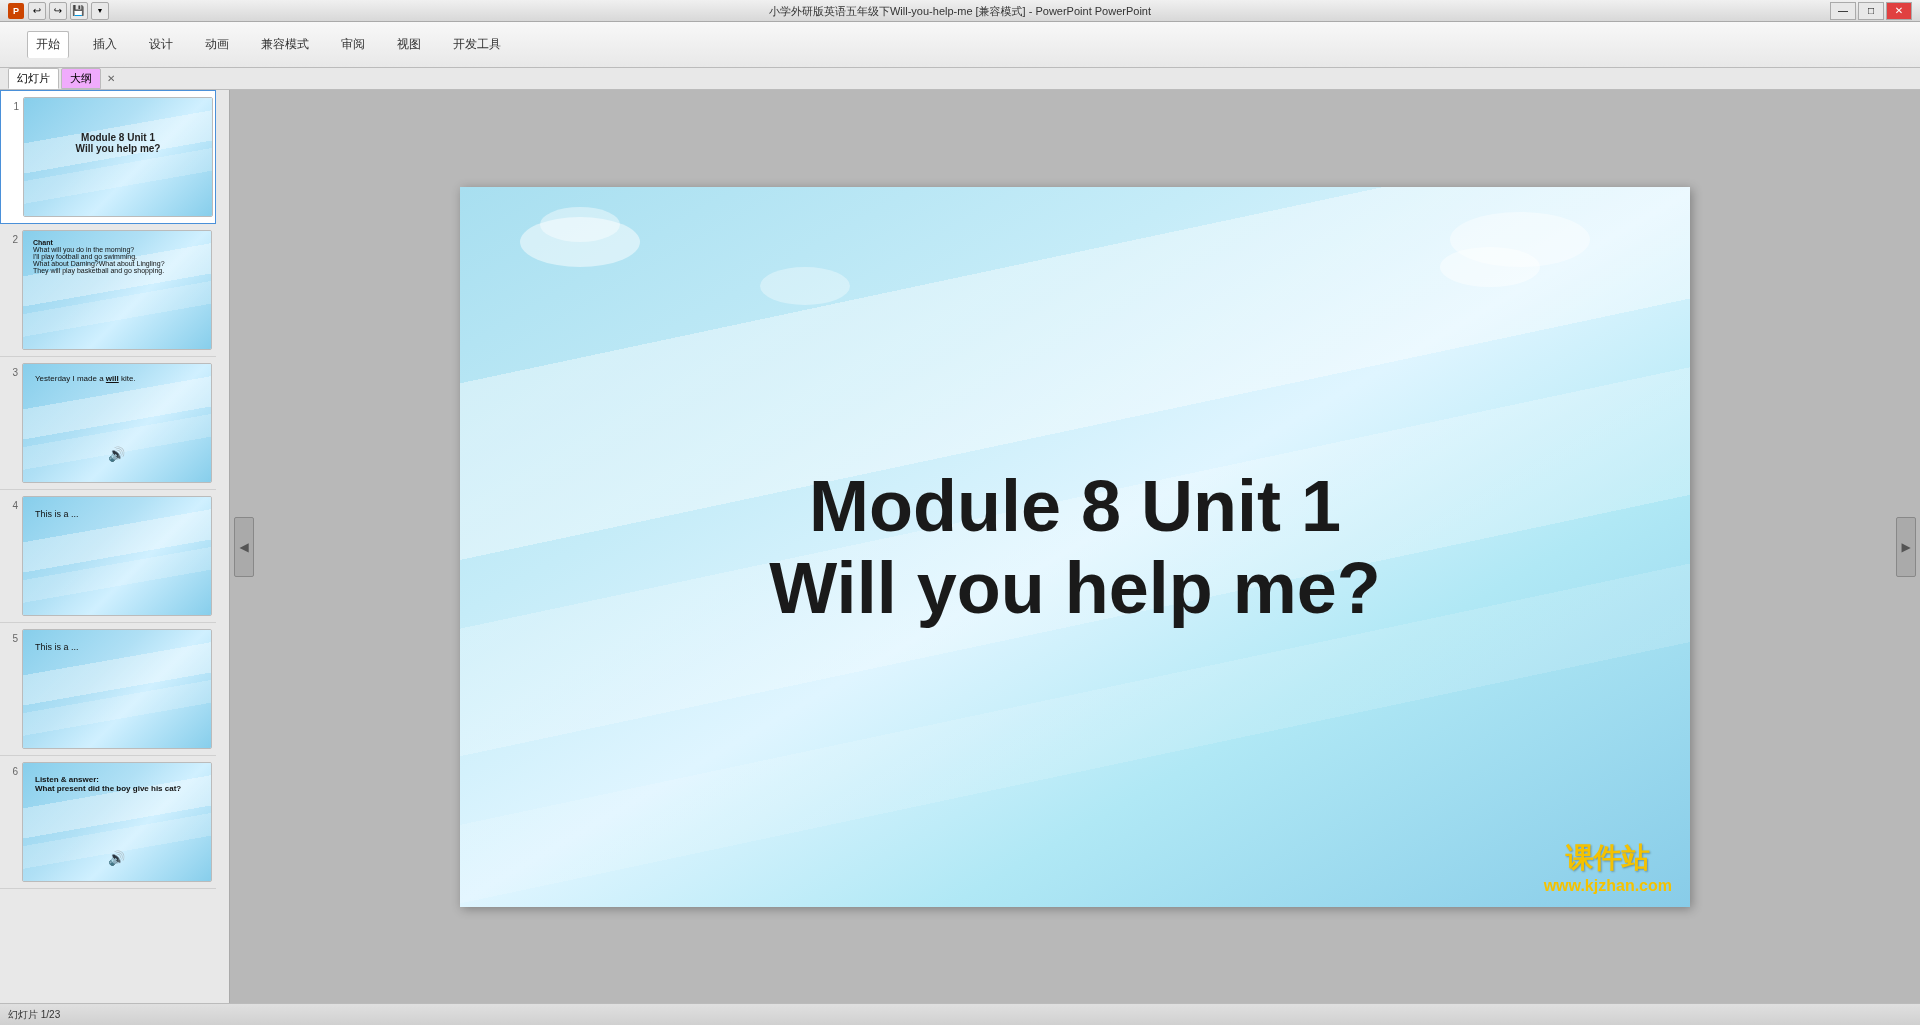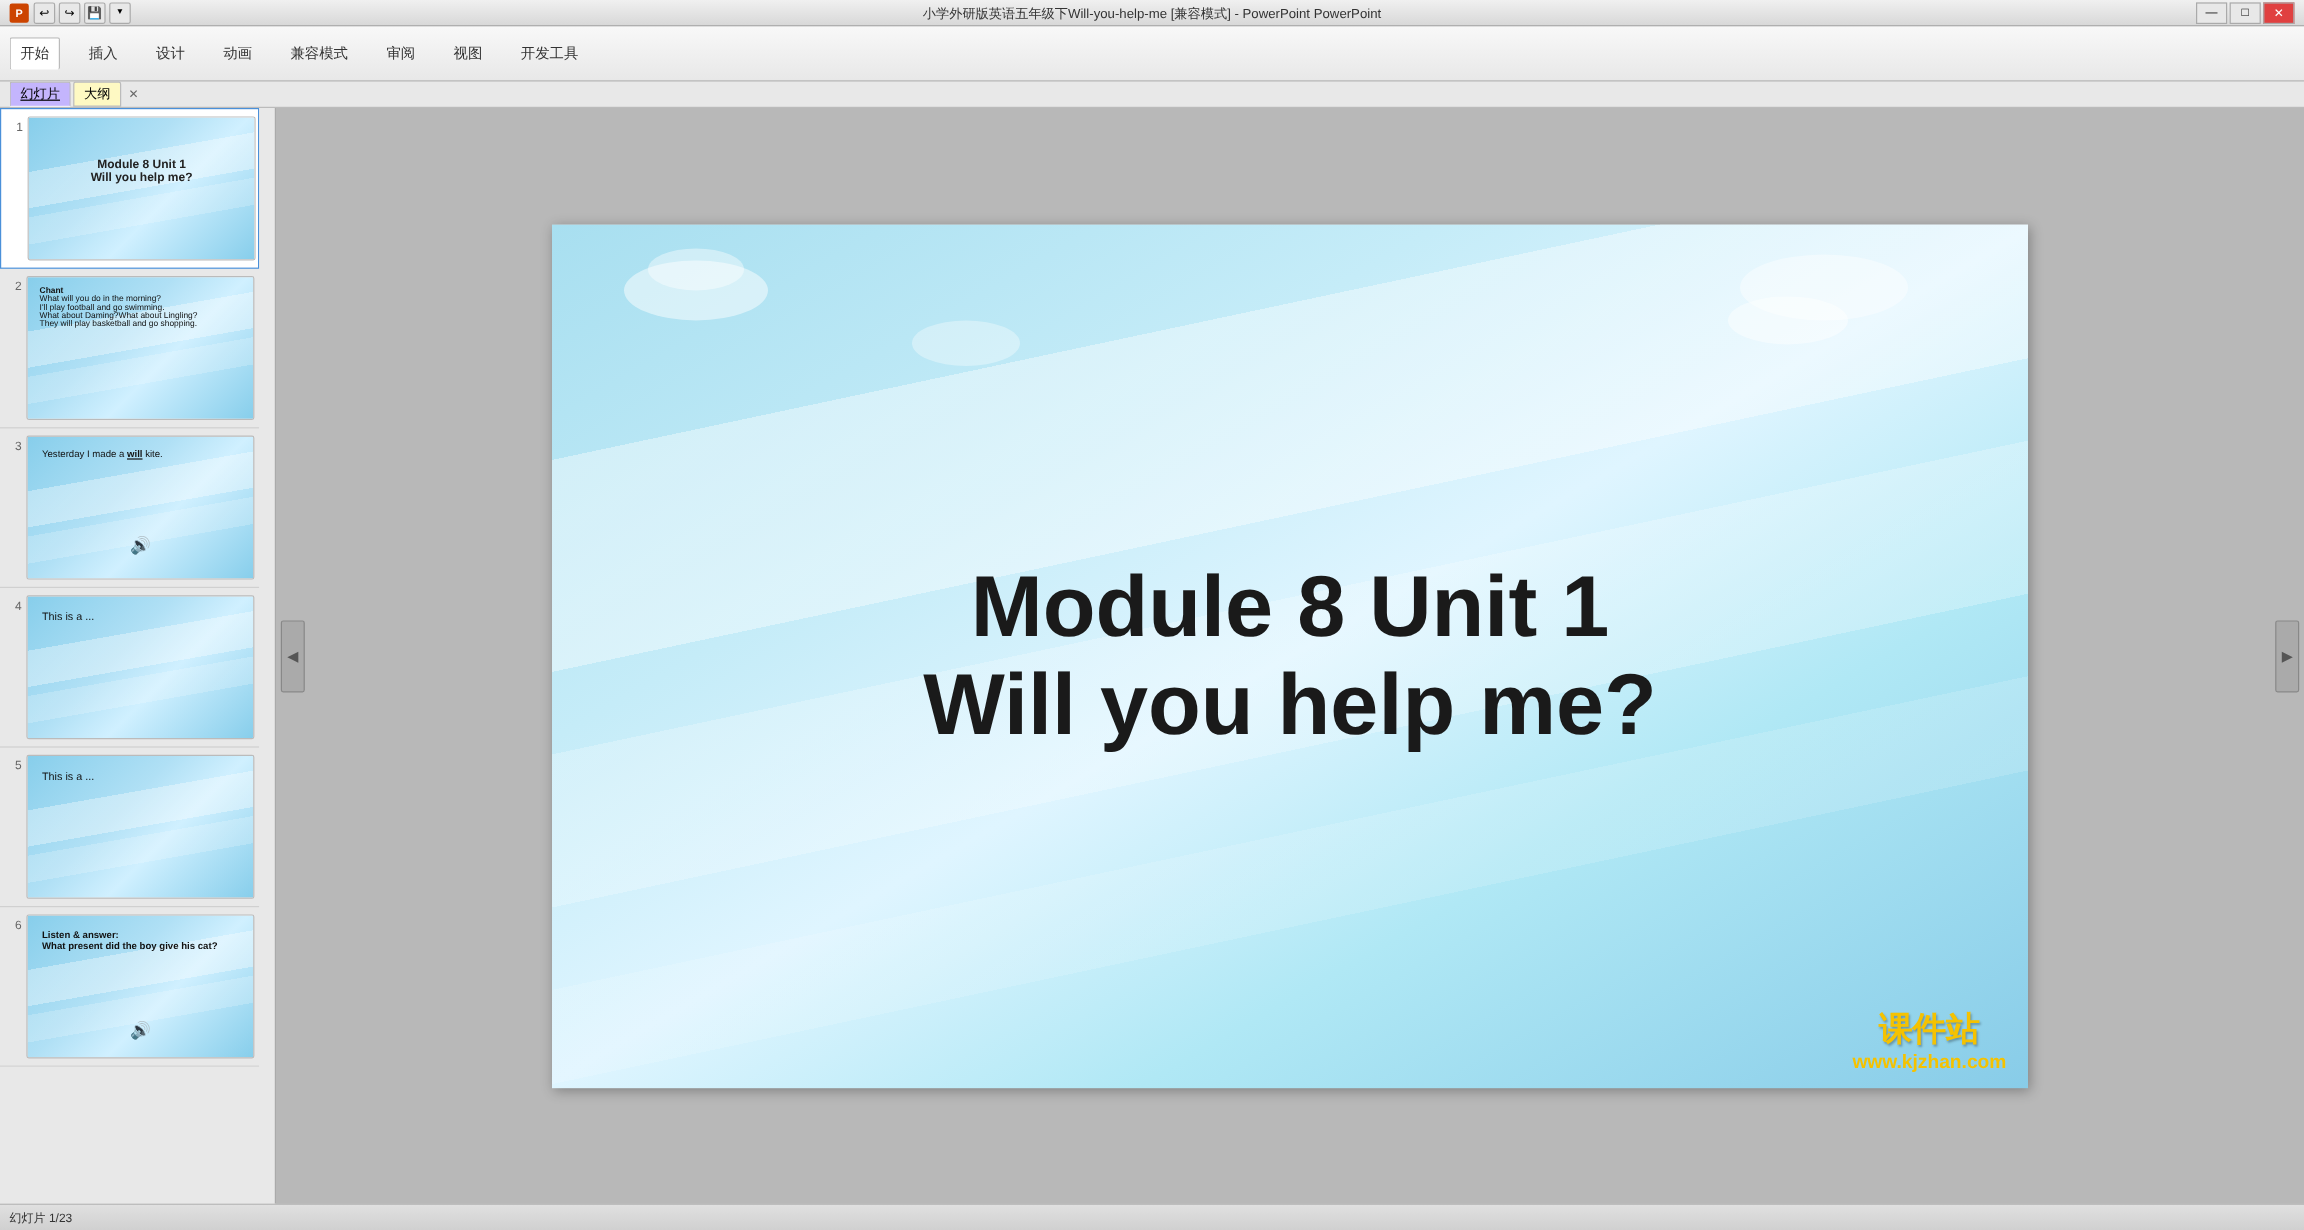--- a/index.html
+++ b/index.html
@@ -85,6 +85,7 @@
       border: 1px solid #bbb;
       border-bottom: none;
       padding-bottom: 5px;
+      margin-left: 19px;
     }
 
     

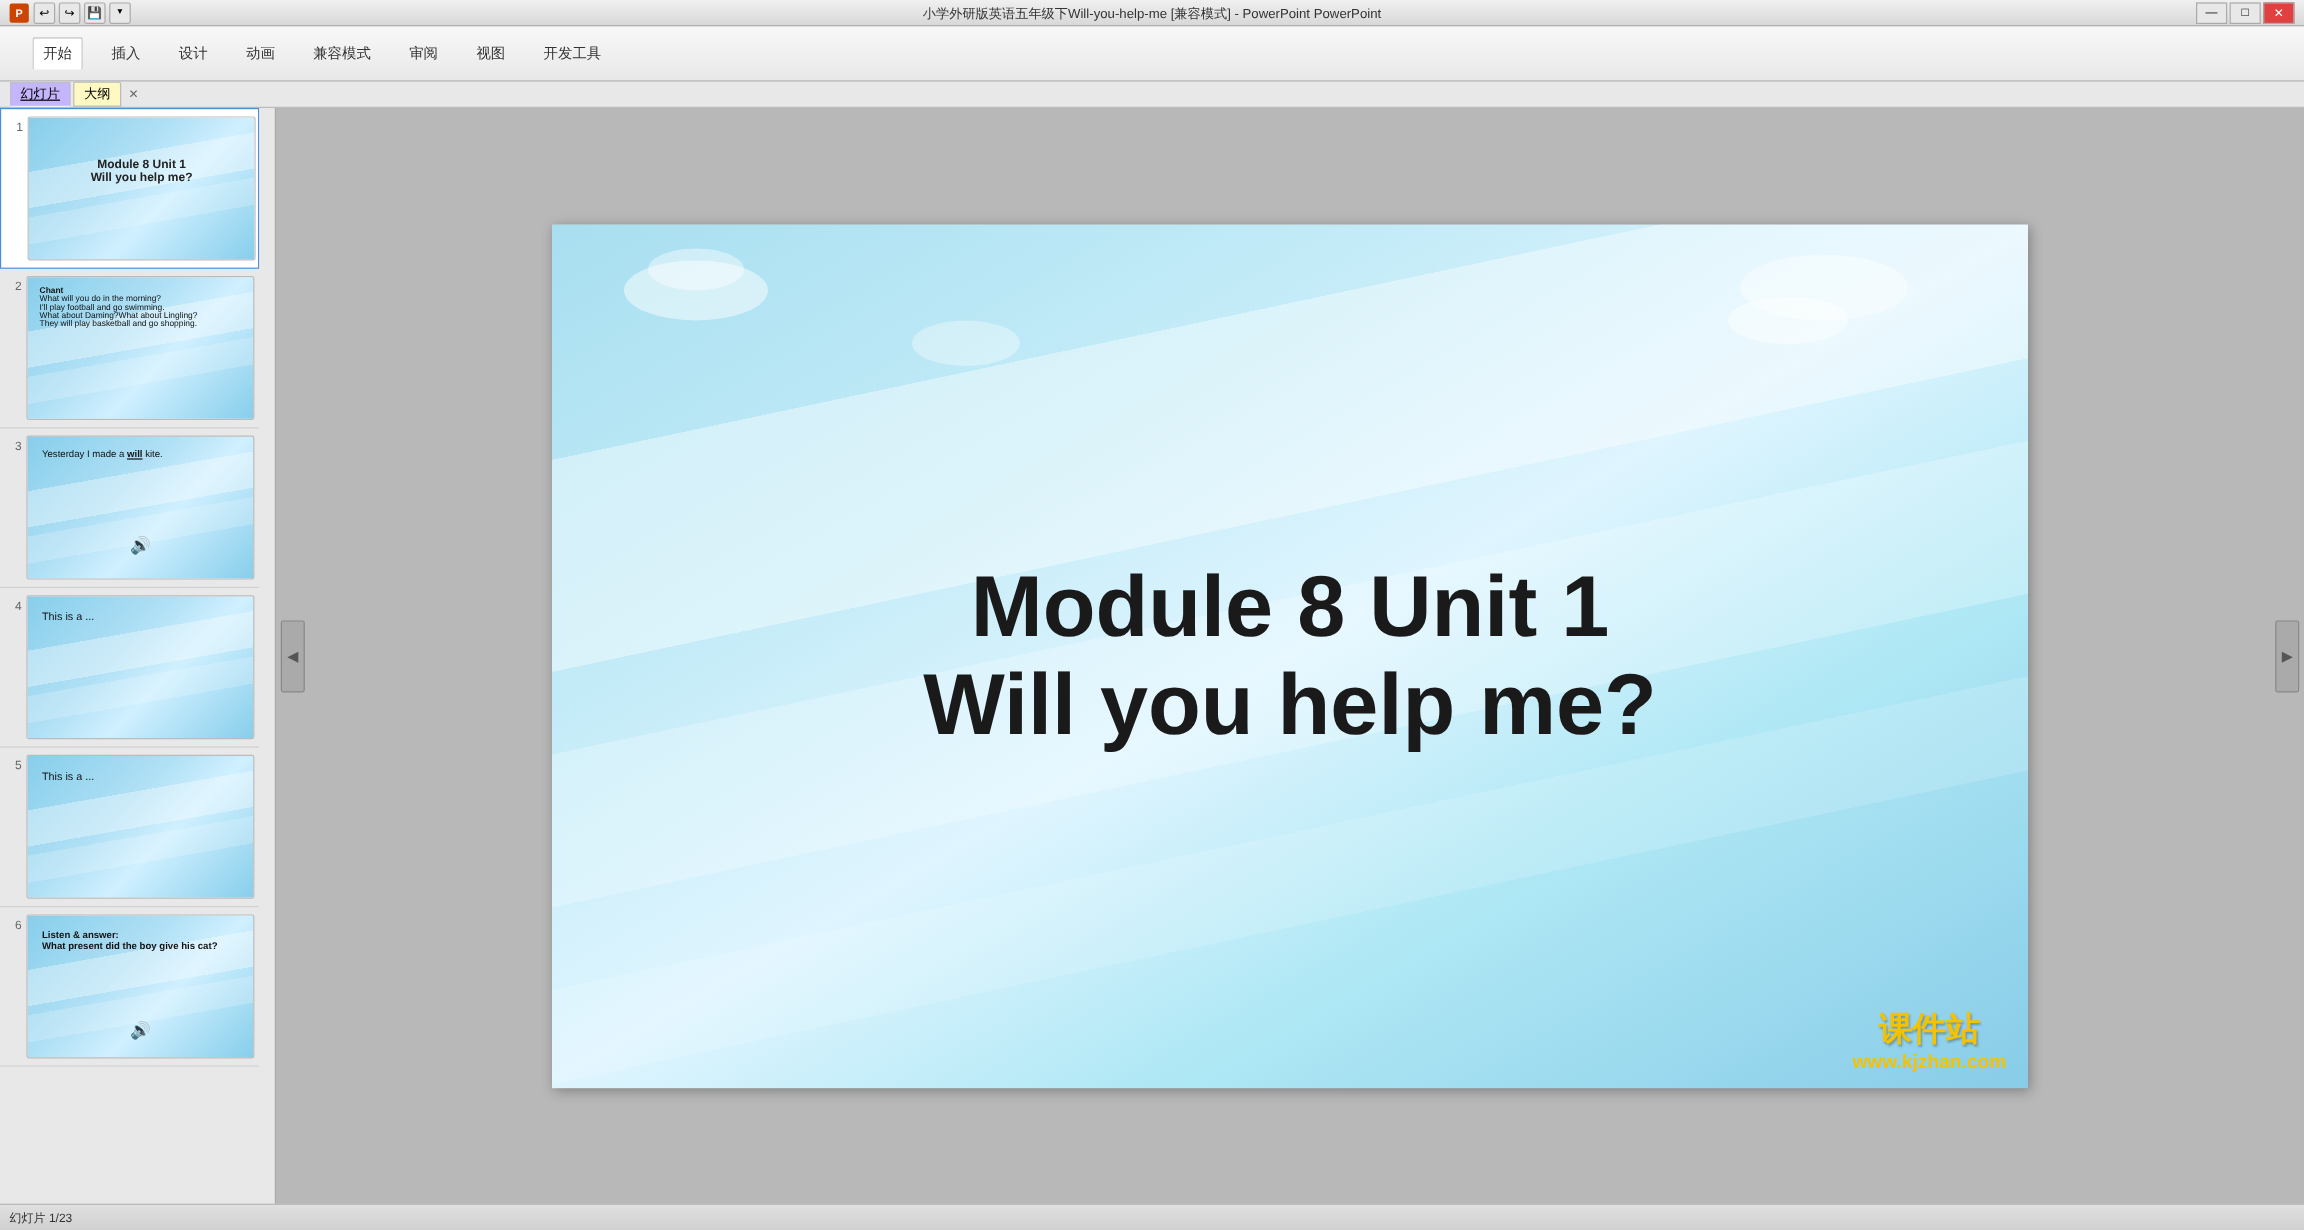--- a/index.html
+++ b/index.html
@@ -108,9 +108,8 @@
       border-radius: 2px 2px 0 0;
     }
     .panel-tab.active {
-      background: #c4b5fd;
+      background: #ffffff;
       border-bottom: 1px solid white;
-      text-decoration: underline;
     }
     .panel-close {
       font-size: 10px;

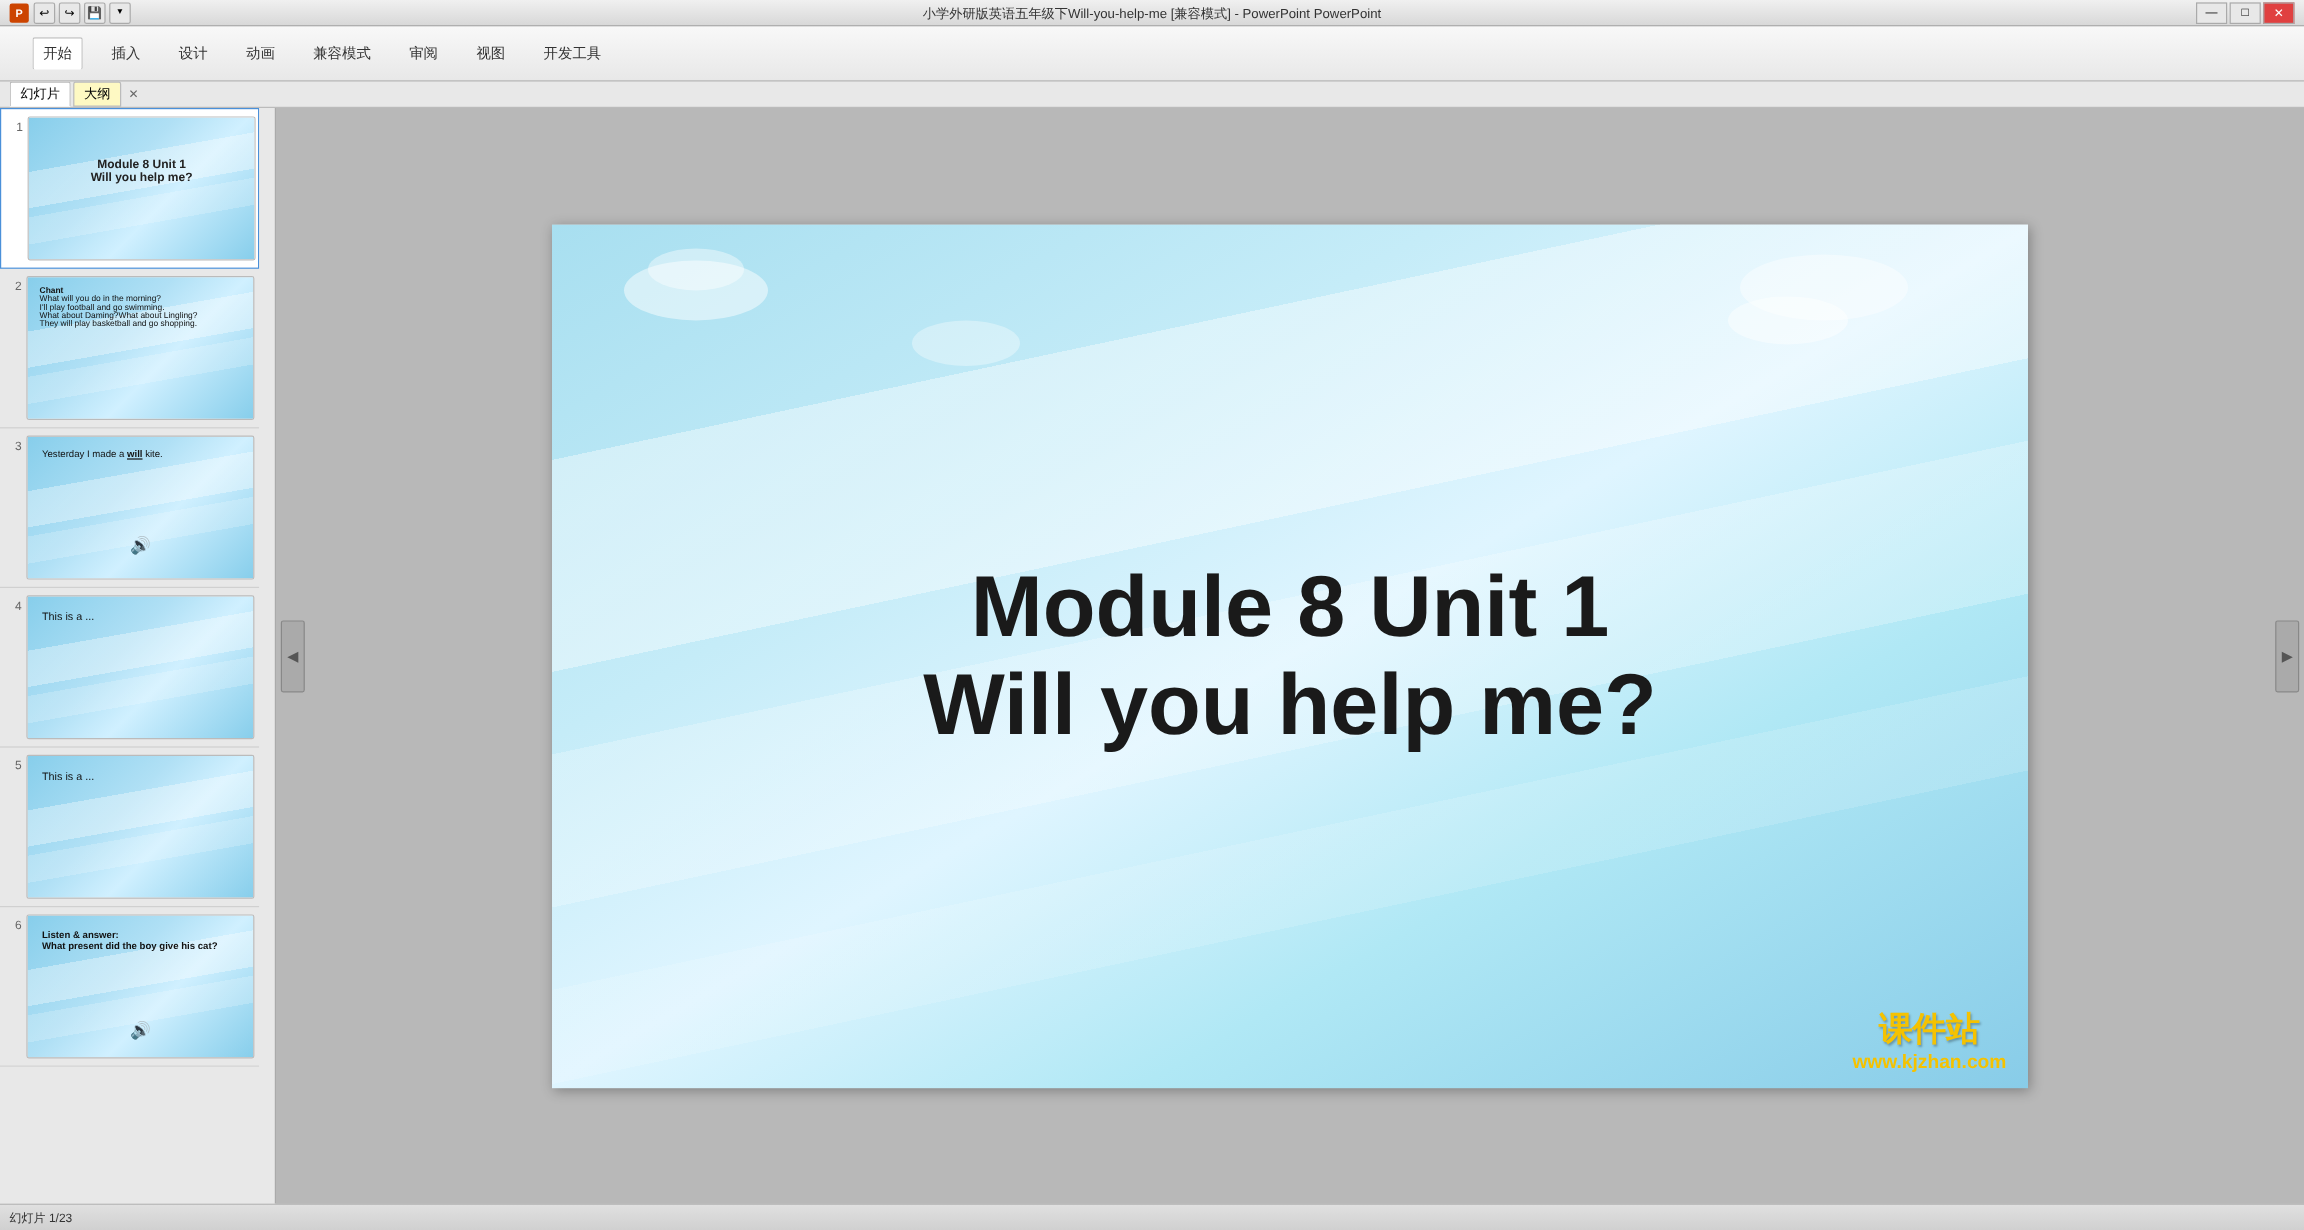--- a/index.html
+++ b/index.html
@@ -104,7 +104,7 @@
       padding: 2px 8px;
       cursor: pointer;
       border: 1px solid #bbb;
-      background: #fef9c3;
+      background: #f0abfc;
       border-radius: 2px 2px 0 0;
     }
     .panel-tab.active {

